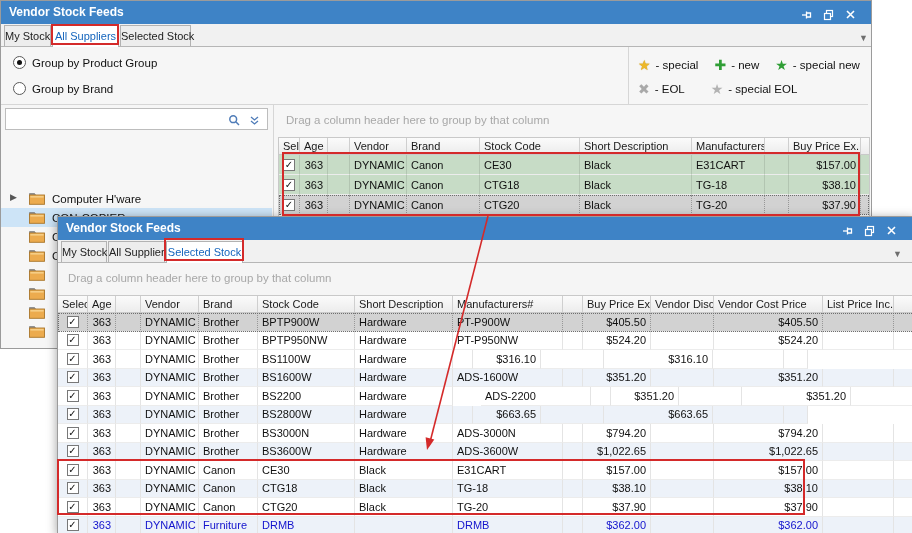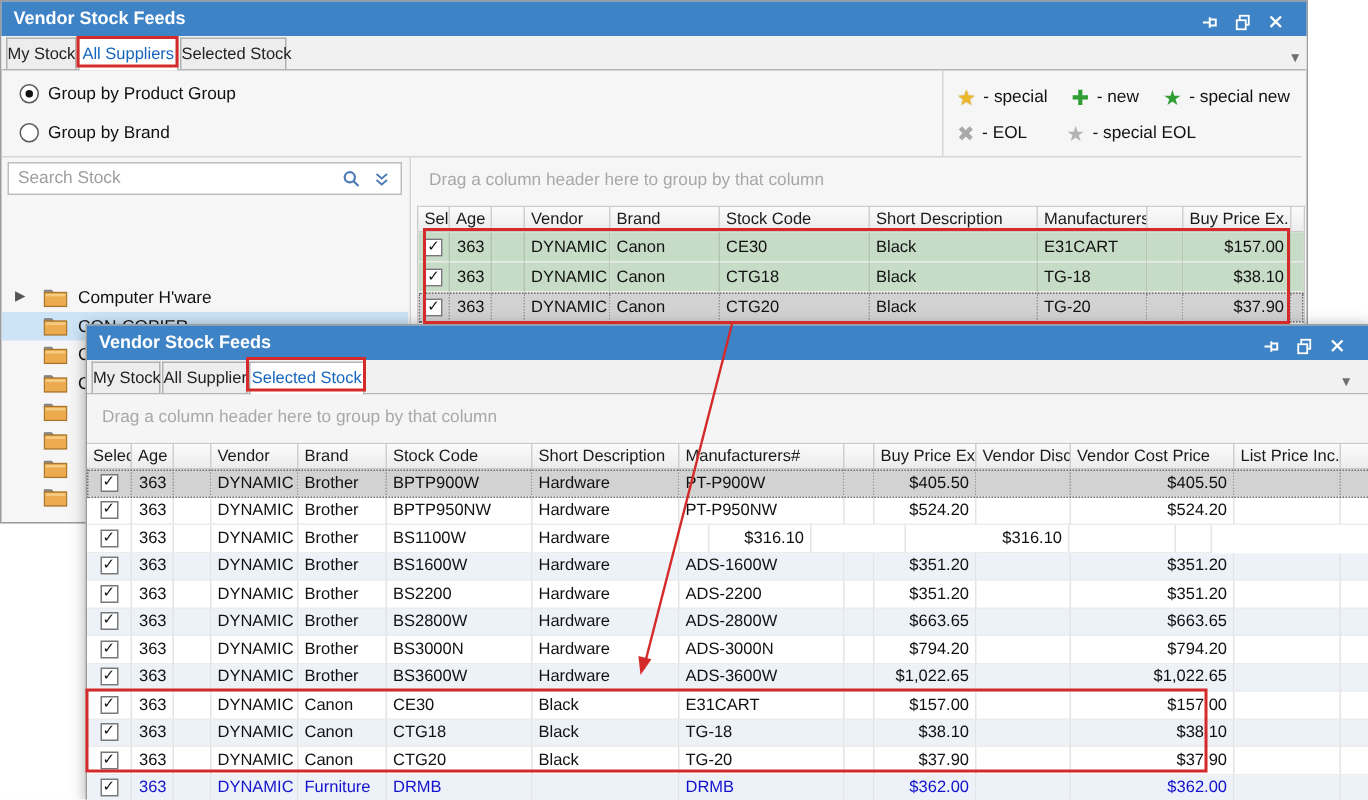--- a/index.html
+++ b/index.html
@@ -151,7 +151,6 @@
 
   <div style="position:absolute; left:0; top:104px; width:272px; bottom:0;">
     <div class="searchbox">
-      <input placeholder="Search Stock" style="">
       <span class="sb-ico" style="right:26px;"><svg width="13" height="13">
             <circle cx="5.2" cy="5.2" r="3.4" fill="none" stroke="#4f7cb8" stroke-width="1.5"></circle>
             <path d="M7.8 7.8 L11 11" stroke="#4f7cb8" stroke-width="1.5"></path>

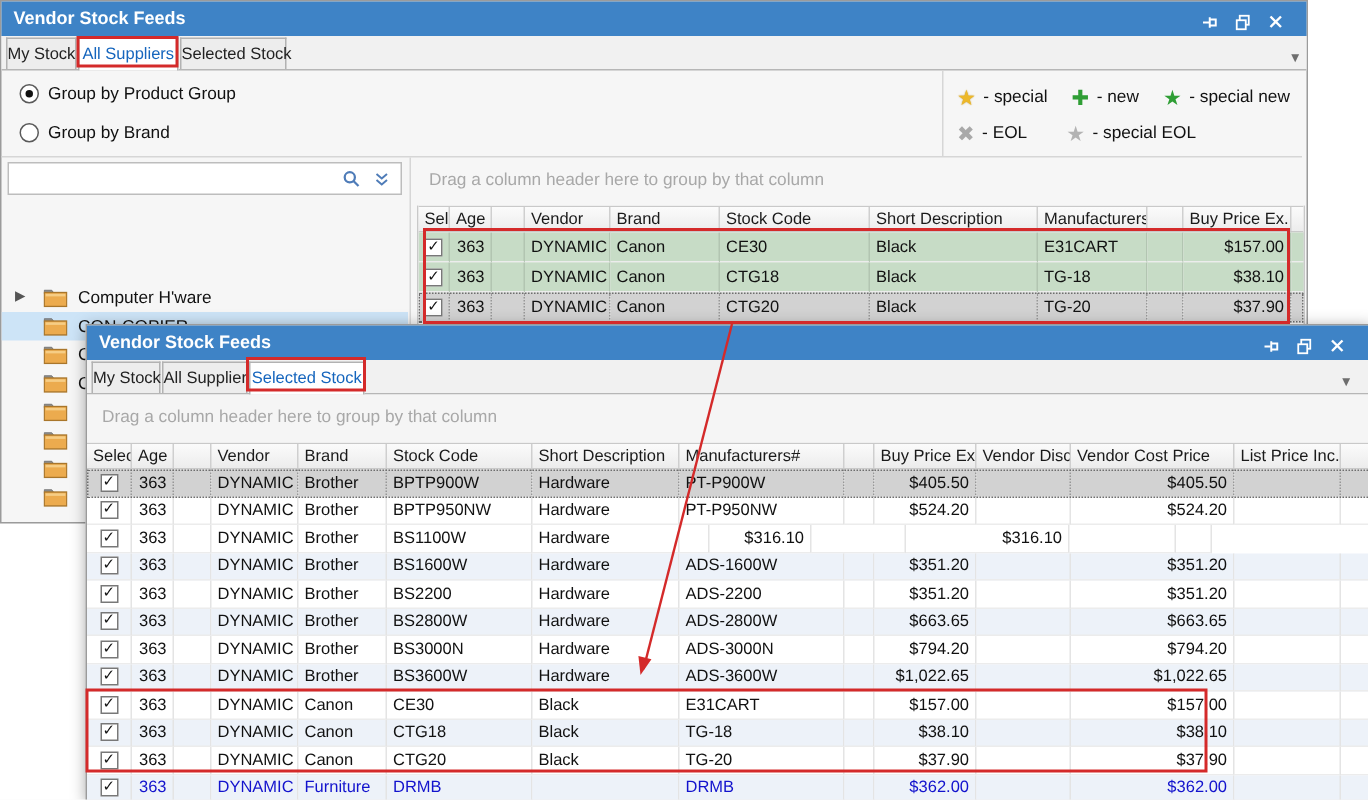--- a/index.html
+++ b/index.html
@@ -439,7 +439,7 @@
         <div class="c" style="width: 59px;">Brother</div>
         <div class="c" style="width: 97px;">BS2200</div>
         <div class="c" style="width: 98px;">Hardware</div>
-        <div class="c" style="width: 110px;">ADS-2200</div>
+        <div class="c" style="width: 110px; margin-left: 28px;">ADS-2200</div>
         <div class="c" style="width: 20px;"></div>
         <div class="c num" style="width: 68px;">$351.20</div>
         <div class="c num" style="width: 63px;"></div>

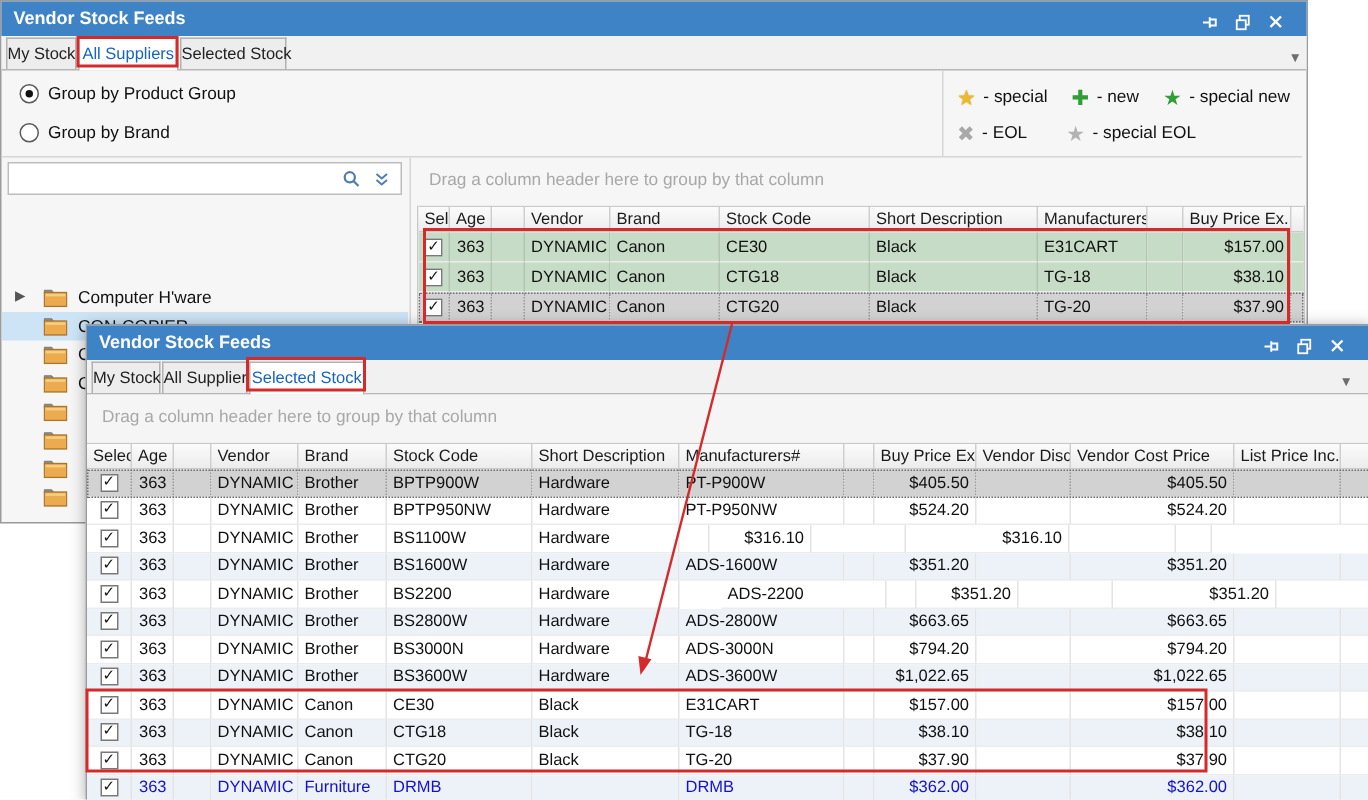--- a/index.html
+++ b/index.html
@@ -457,7 +457,6 @@
         <div class="c" style="width: 59px;">Brother</div>
         <div class="c" style="width: 97px;">BS2800W</div>
         <div class="c" style="width: 98px;">Hardware</div>
-        <div class="c" style="width: 110px;">ADS-2800W</div>
         <div class="c" style="width: 20px;"></div>
         <div class="c num" style="width: 68px;">$663.65</div>
         <div class="c num" style="width: 63px;"></div>

